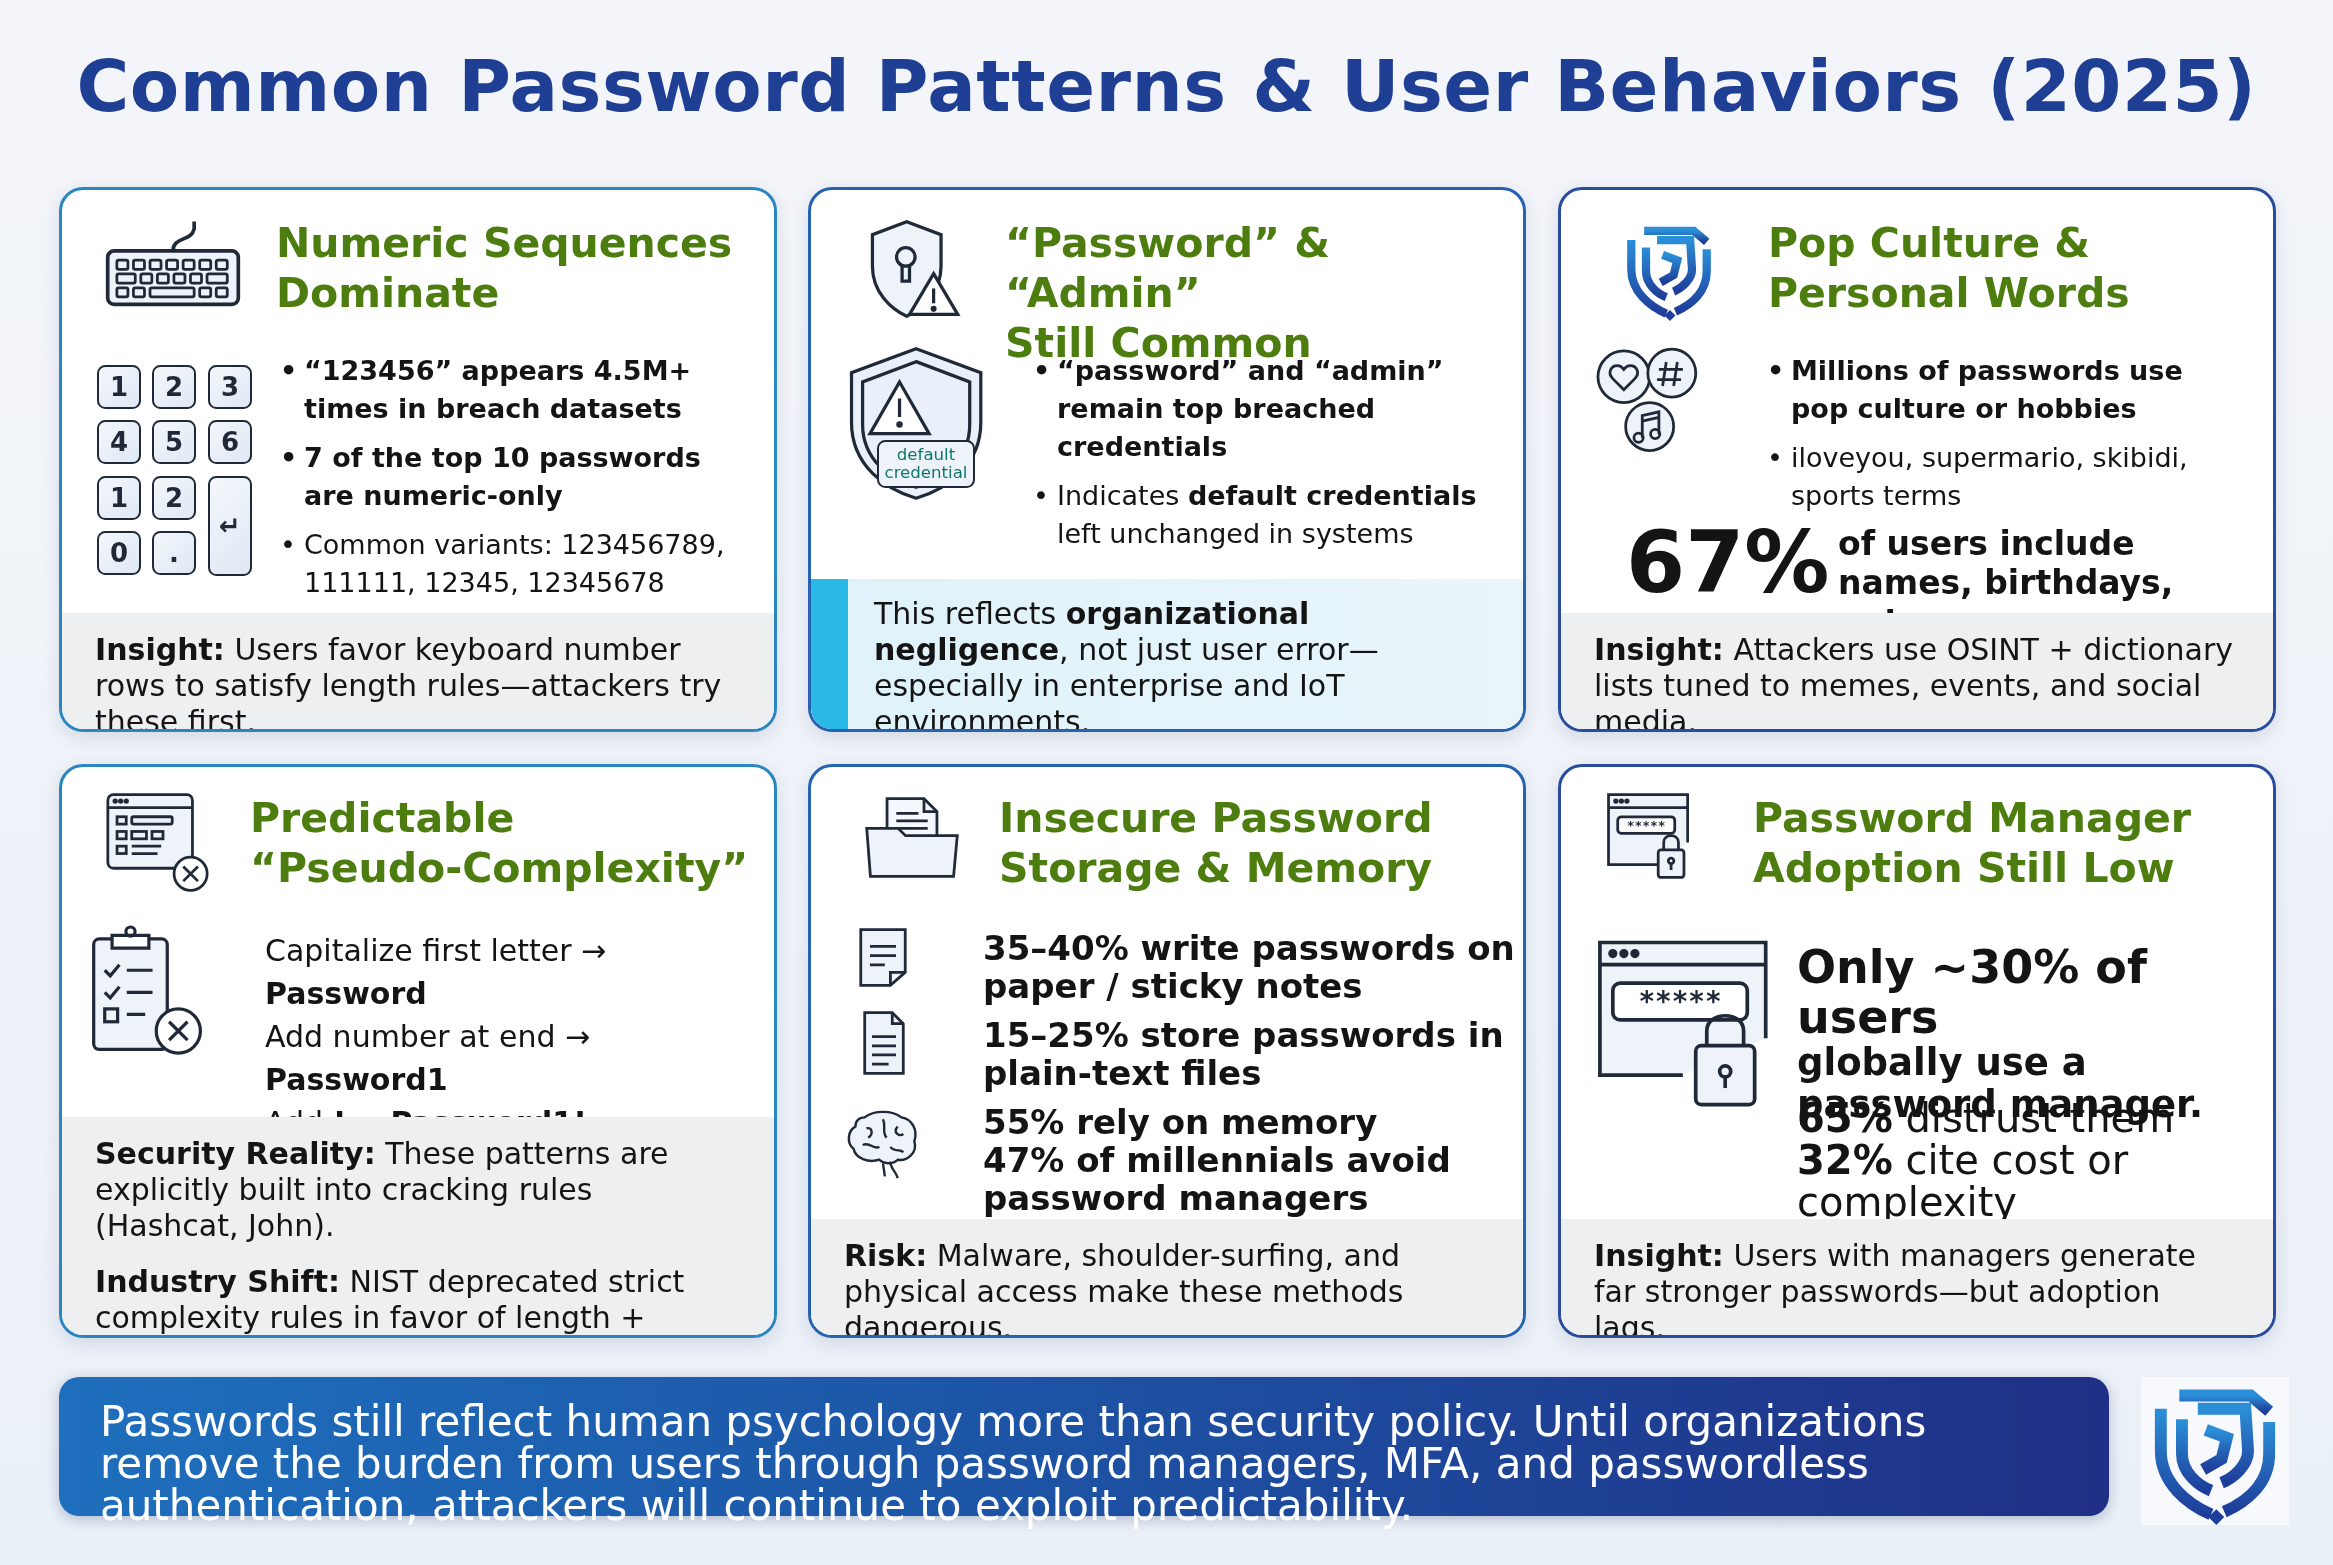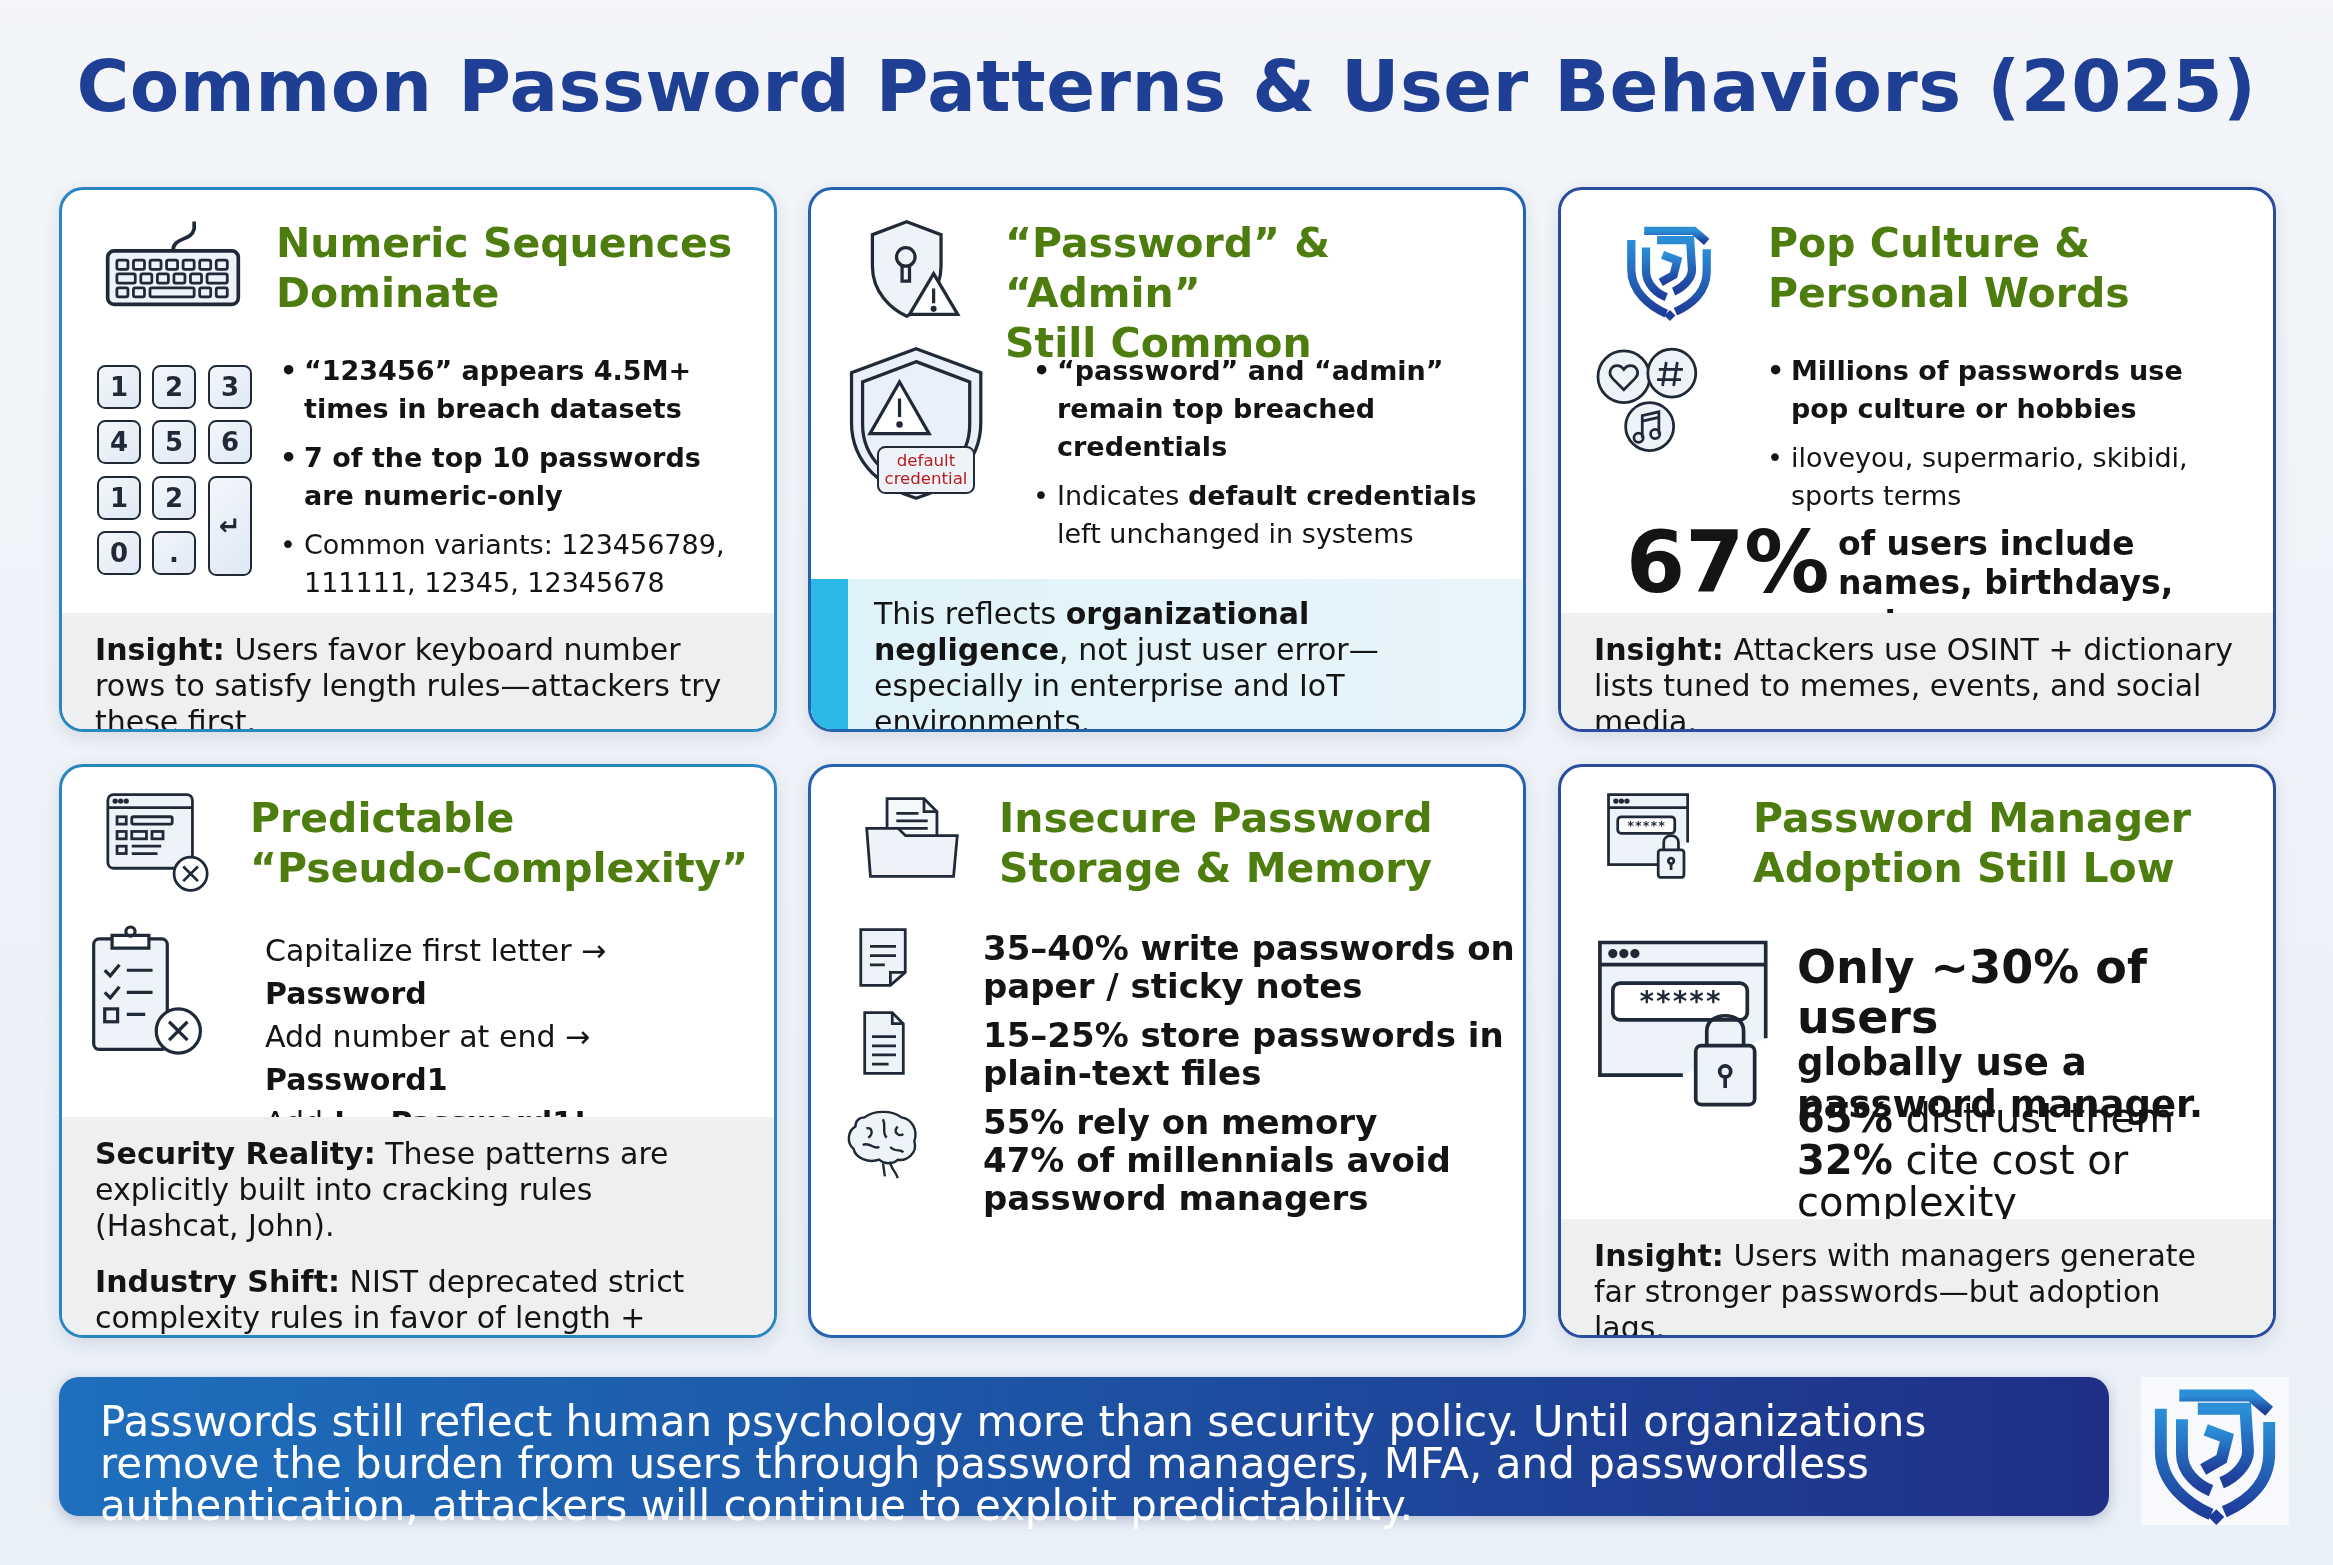--- a/index.html
+++ b/index.html
@@ -61,9 +61,9 @@
   .callout .strip { position: absolute; left: 0; top: 0; bottom: 0; width: 37px; background: #2ab8e6; }
   .callout .b { font-weight: 700; }
   .badge {
-    position: absolute; left: 66px; top: 256px; width: 98px; height: 48px; background: #eef3fa;
+    position: absolute; left: 66px; top: 250px; width: 98px; height: 48px; background: #eef3fa;
     border: 2.8px solid #1f2937; border-radius: 8.3px; font-size: 16.6px; line-height: 18.5px; text-align: center;
-    padding-top: 3.7px; color: #b91c1c;
+    padding-top: 3.7px; color: #0f766e;
   }
 
   

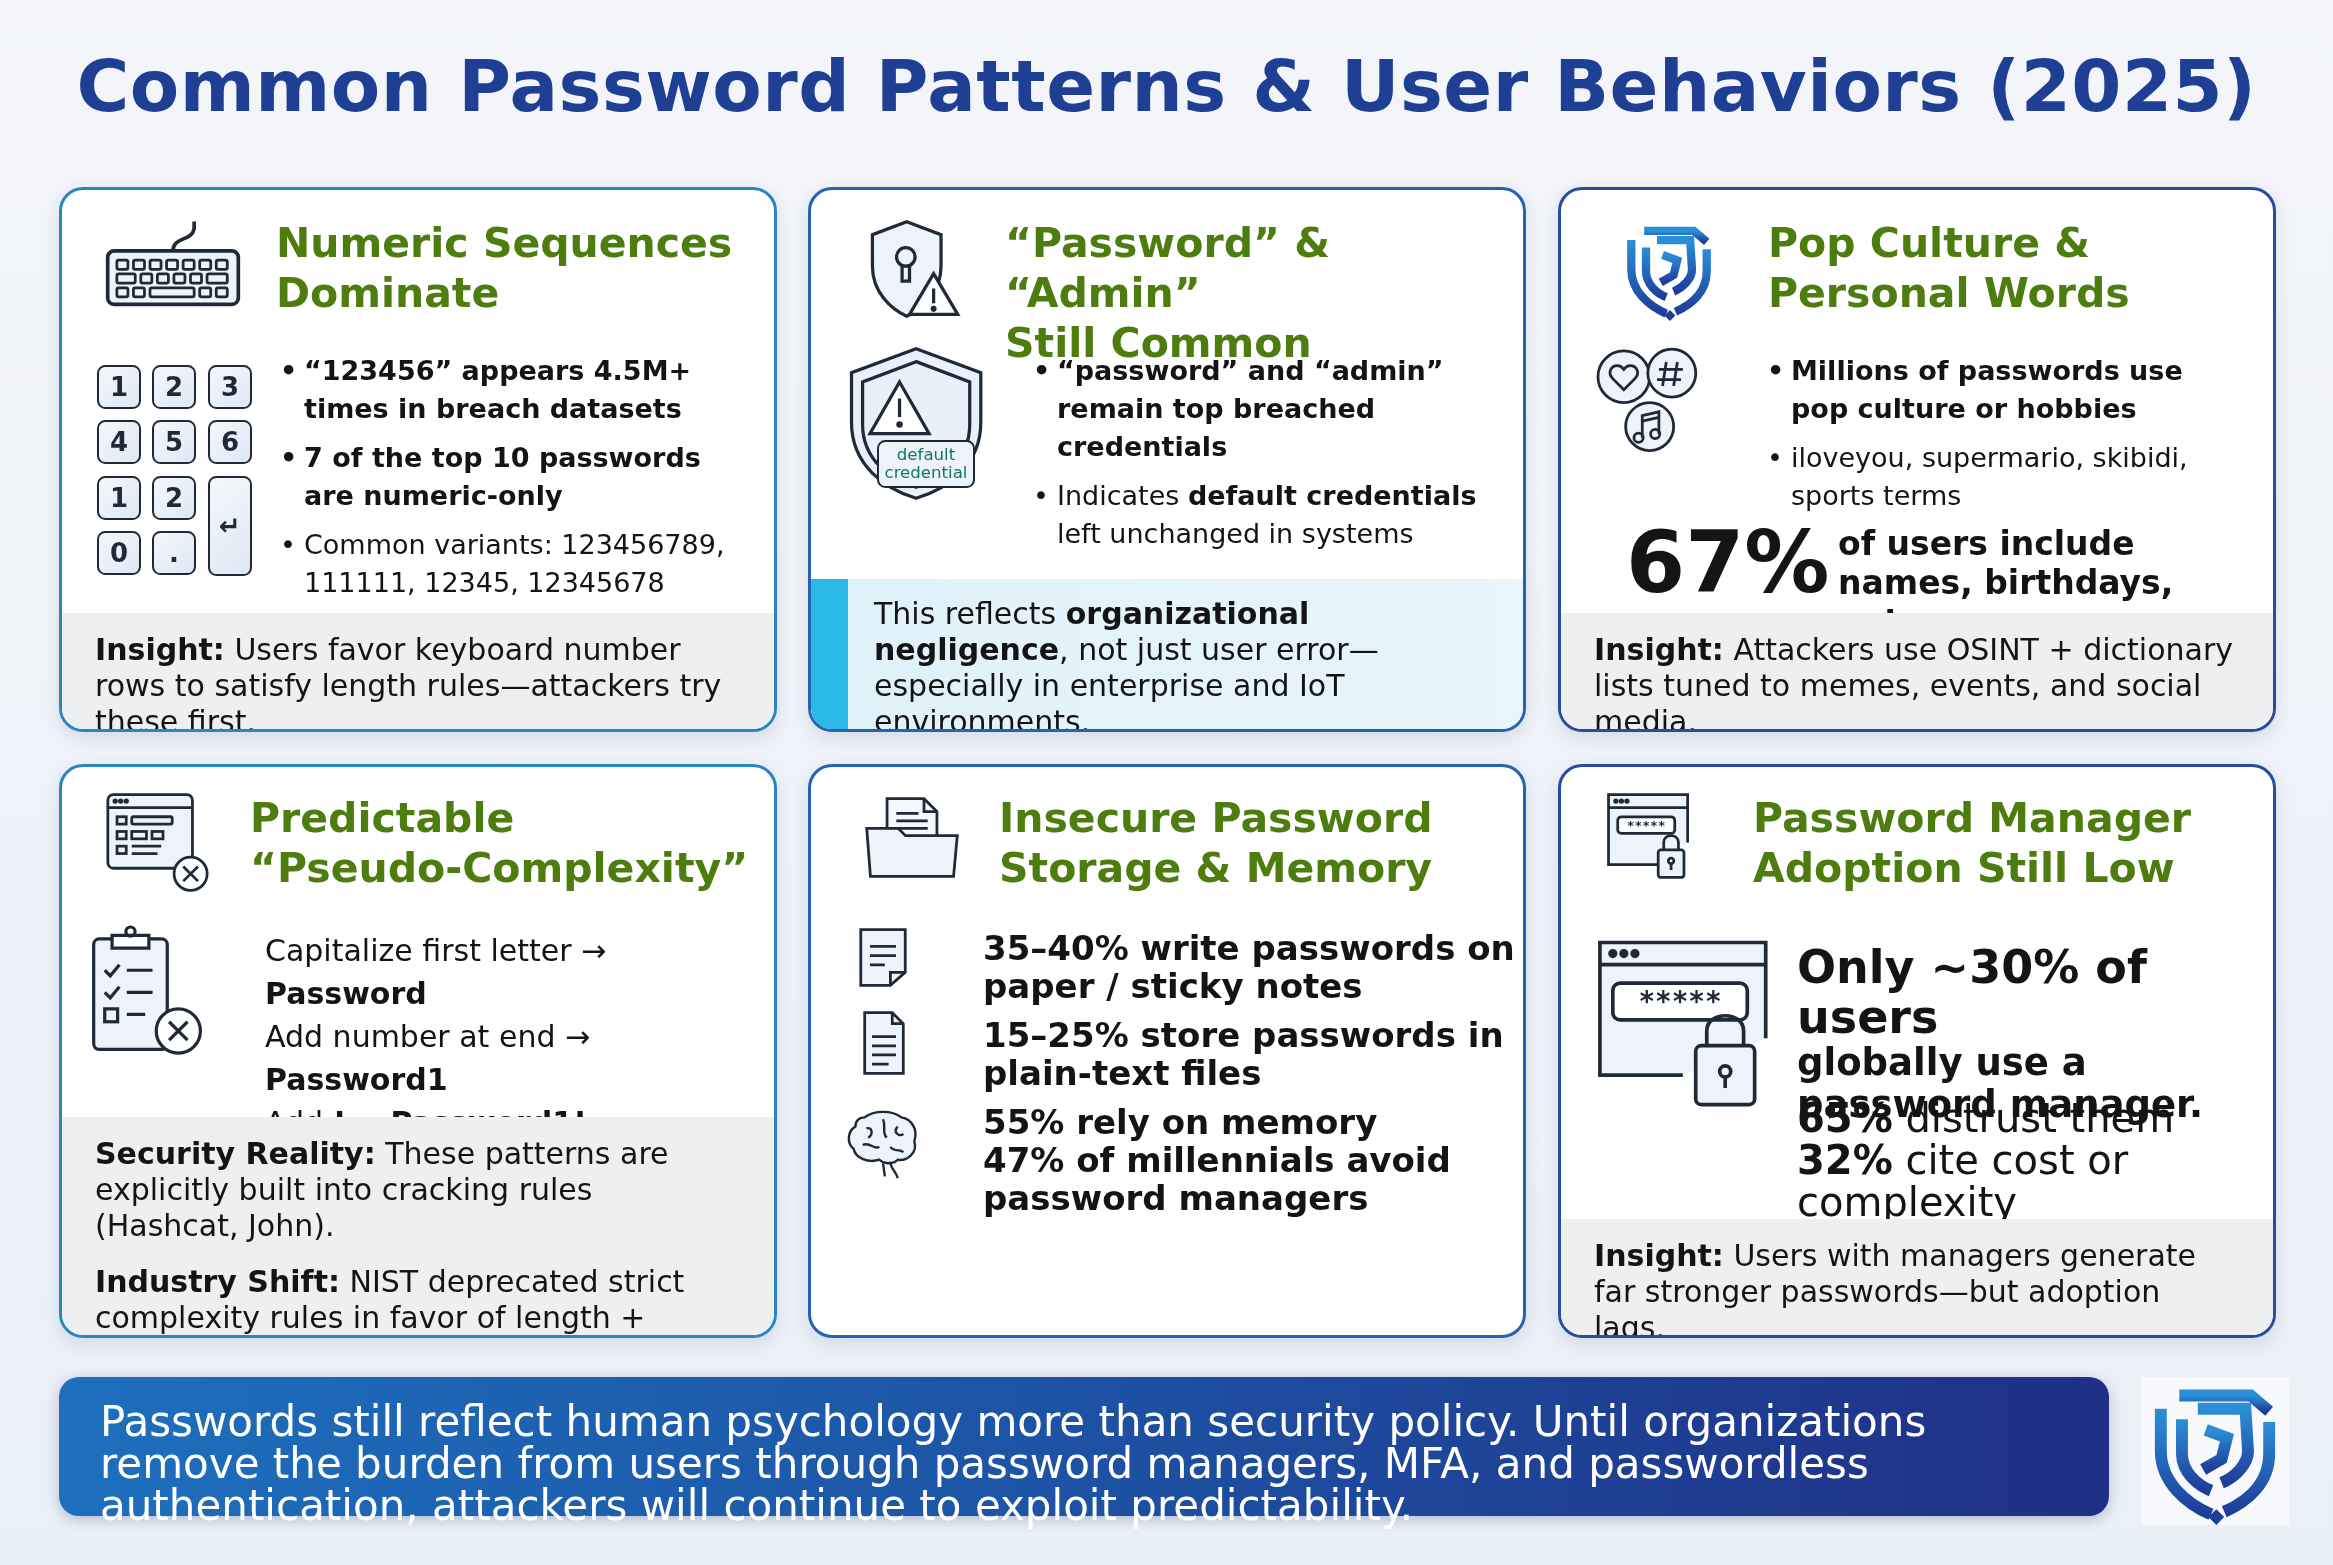--- a/index.html
+++ b/index.html
@@ -353,6 +353,9 @@
     <div class="stat-row">password managers</div>
   </div>
 
+  <div class="insight" style="height:116px;">
+    <span class="lbl">Risk:</span><span> Malware, shoulder-surfing, and physical access make these methods dangerous.</span>
+  </div>
 </section>
 
 <section class="card row2 col3 c6">

